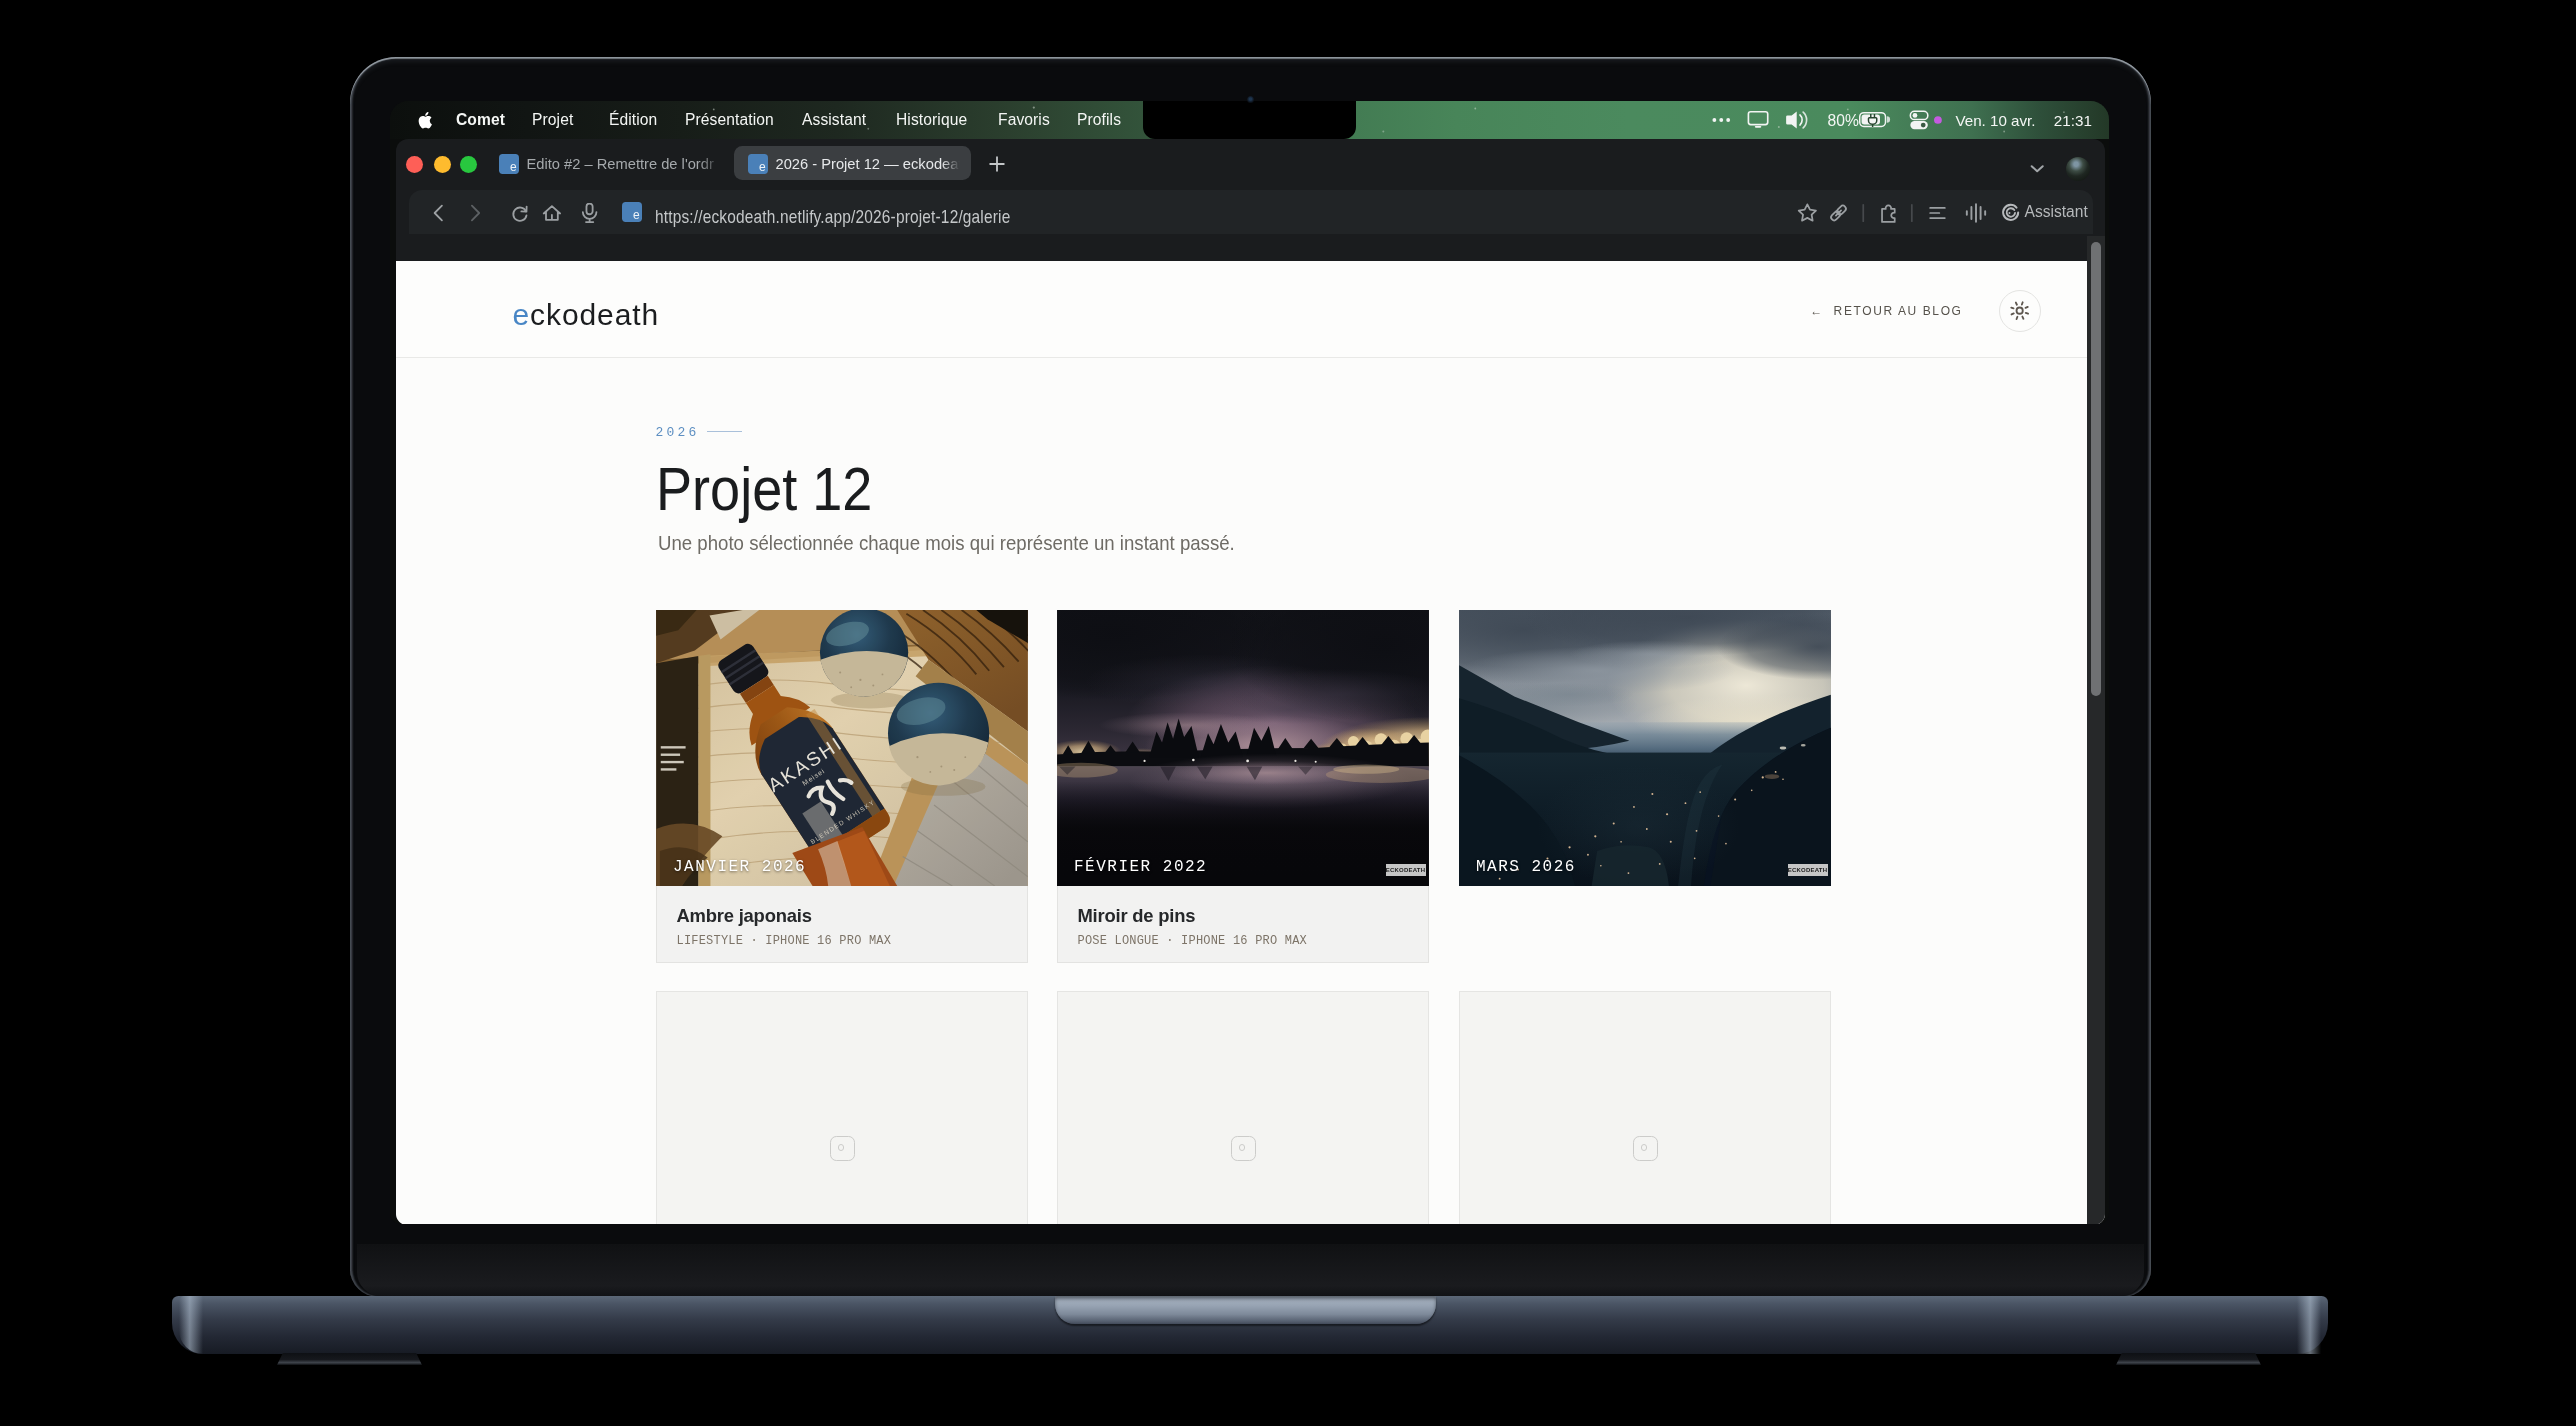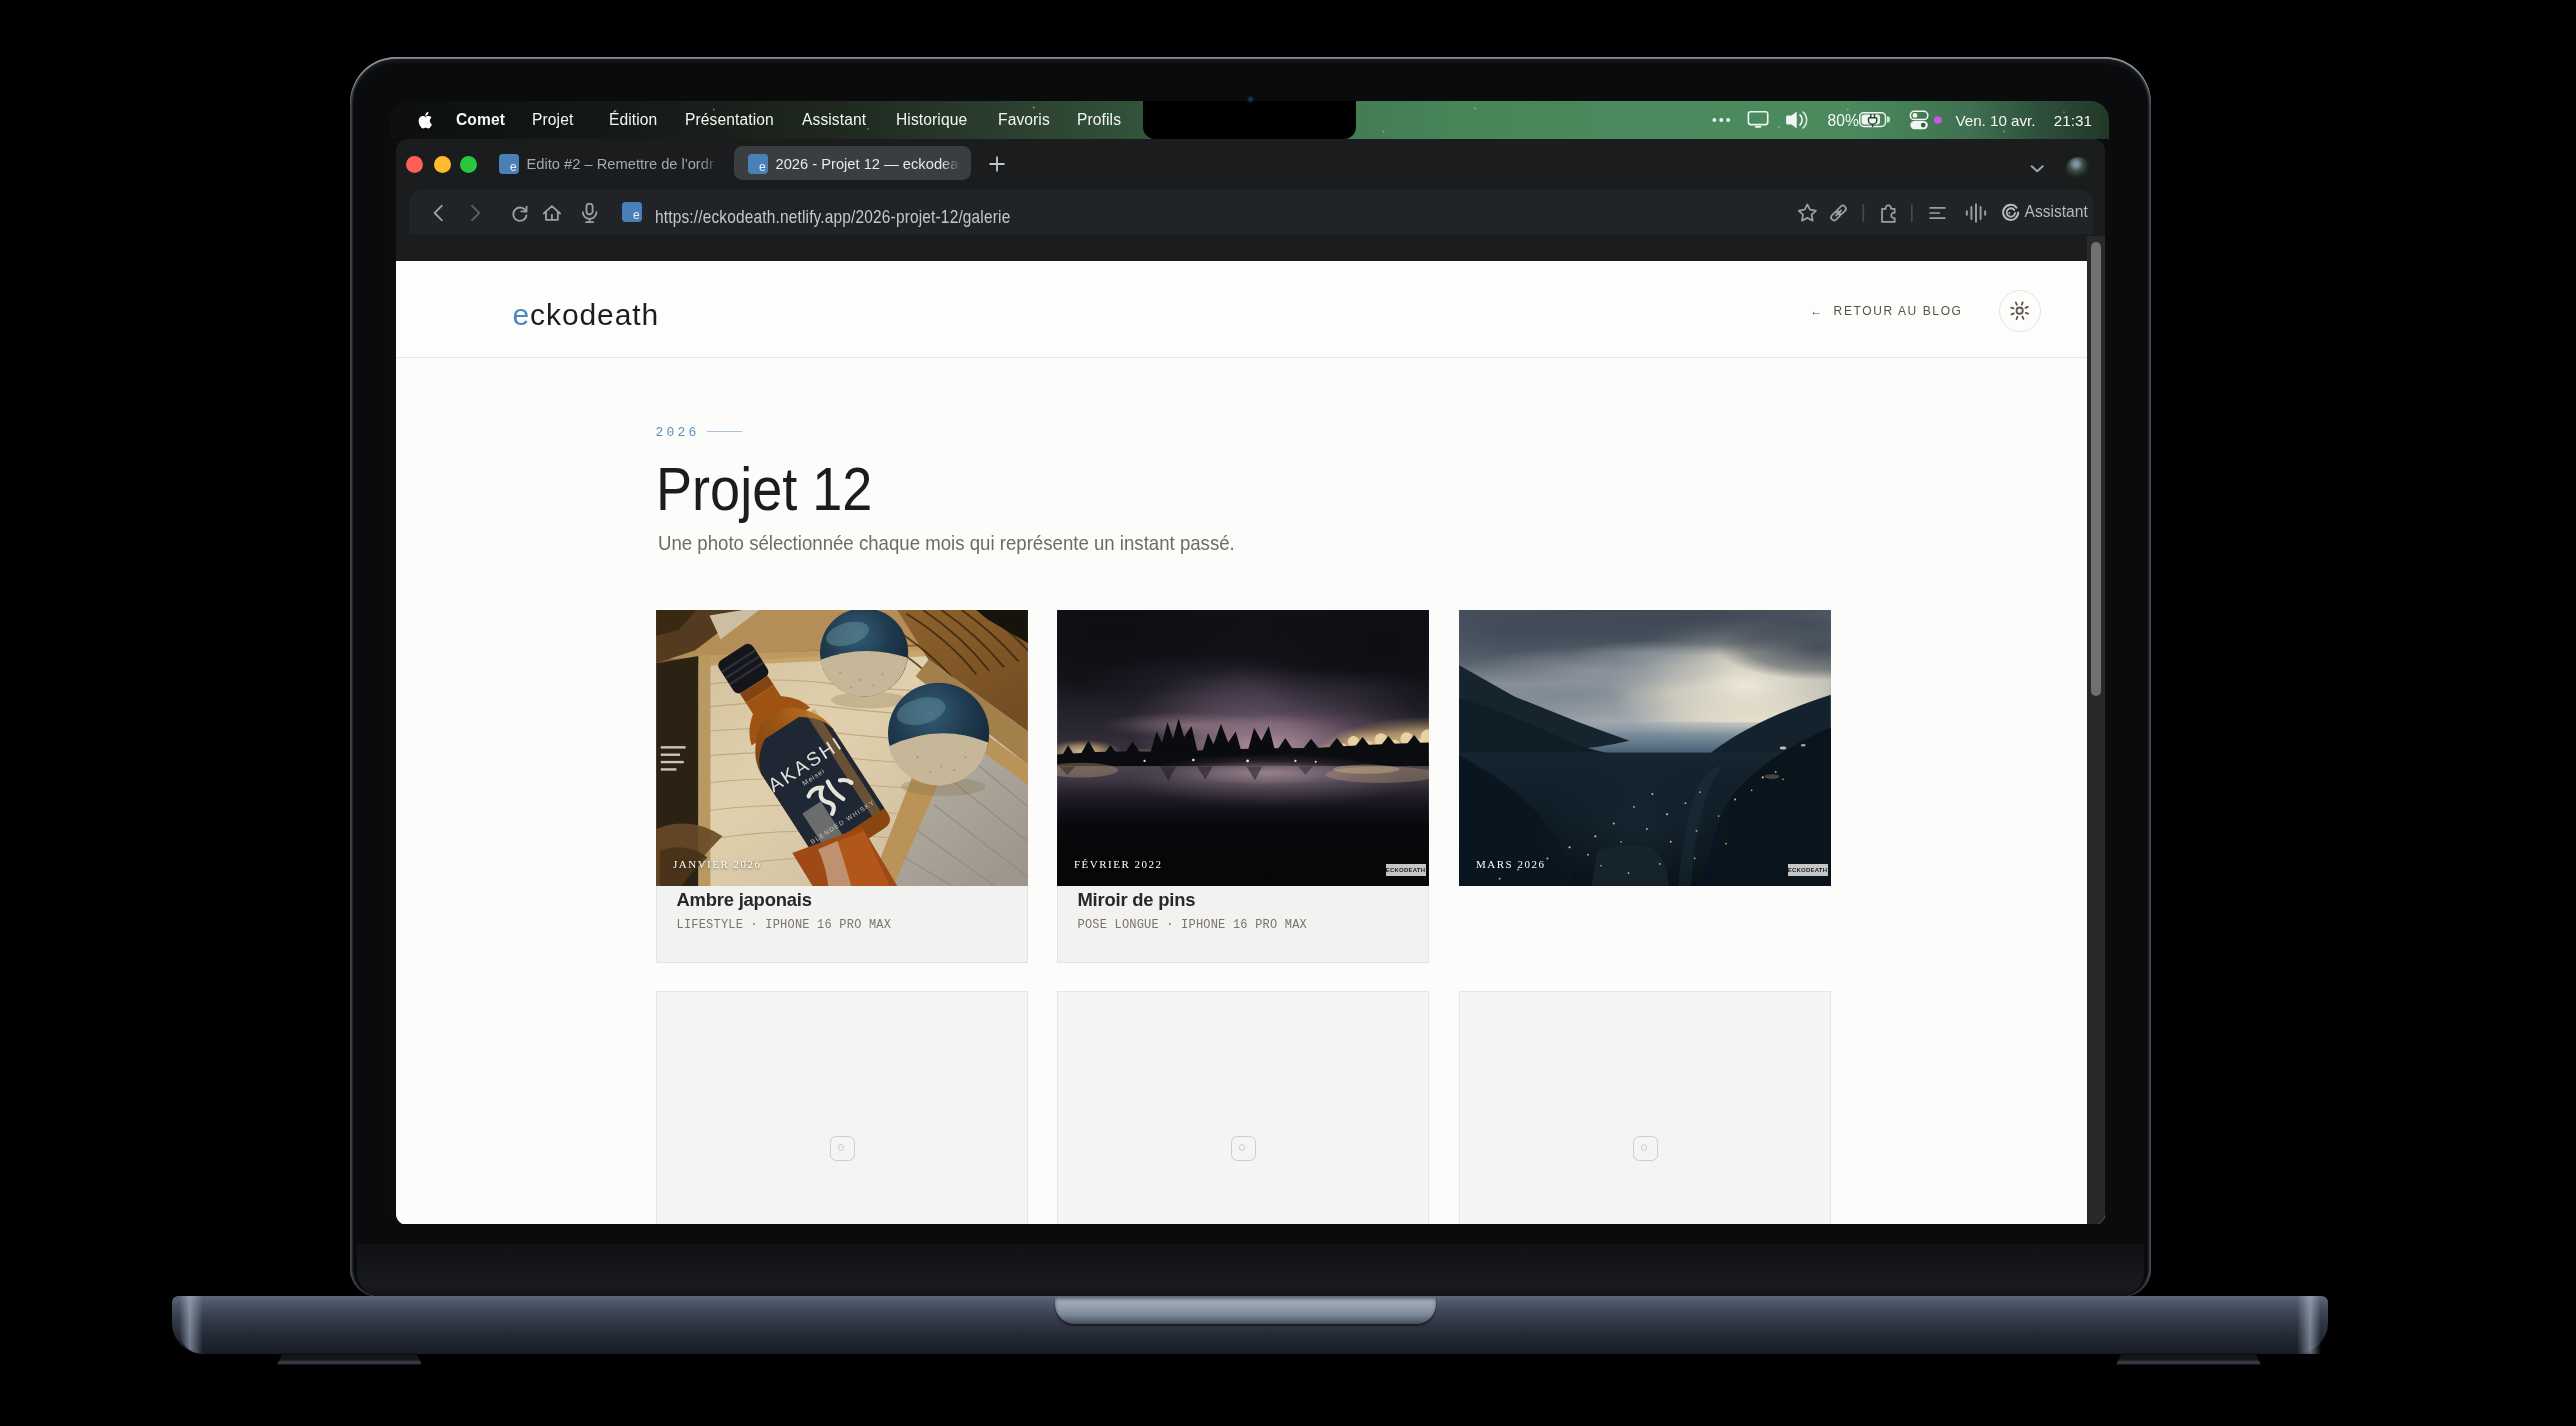--- a/index.html
+++ b/index.html
@@ -79,8 +79,8 @@
   .cap .t { font-size:18.4px; font-weight:700; color:#26282a; line-height:24px; letter-spacing:-0.2px; padding-top:0px; }
   .cap .m { font-family:"Liberation Mono",monospace; font-size:12px; letter-spacing:0.2px;
     color:#7d7468; margin-top:6.4px; }
-  .month { position:absolute; left:17.5px; top:248px; font-family:Liberation Serif, serif;
-    font-size:11px; letter-spacing:1.5px; color:#fff; text-shadow:0 0.9px 2.8px rgba(0,0,0,.55); }
+  .month { position:absolute; left:17.5px; top:248px; font-family:Liberation Mono, monospace;
+    font-size:16px; letter-spacing:1.5px; color:#fff; text-shadow:0 0.9px 2.8px rgba(0,0,0,.55); }
   .wm { position:absolute; left:329px; top:254px; width:40px; height:12px; background:#c6c6c6;
     color:#1b1b1b; font-size:6px; font-weight:700; letter-spacing:0.2px; text-align:center; line-height:12px; }
   .ph2 { position:absolute; top:730px; width:372px; height:494px; background:#f4f4f2; border:0.9px solid #e5e5e3; }

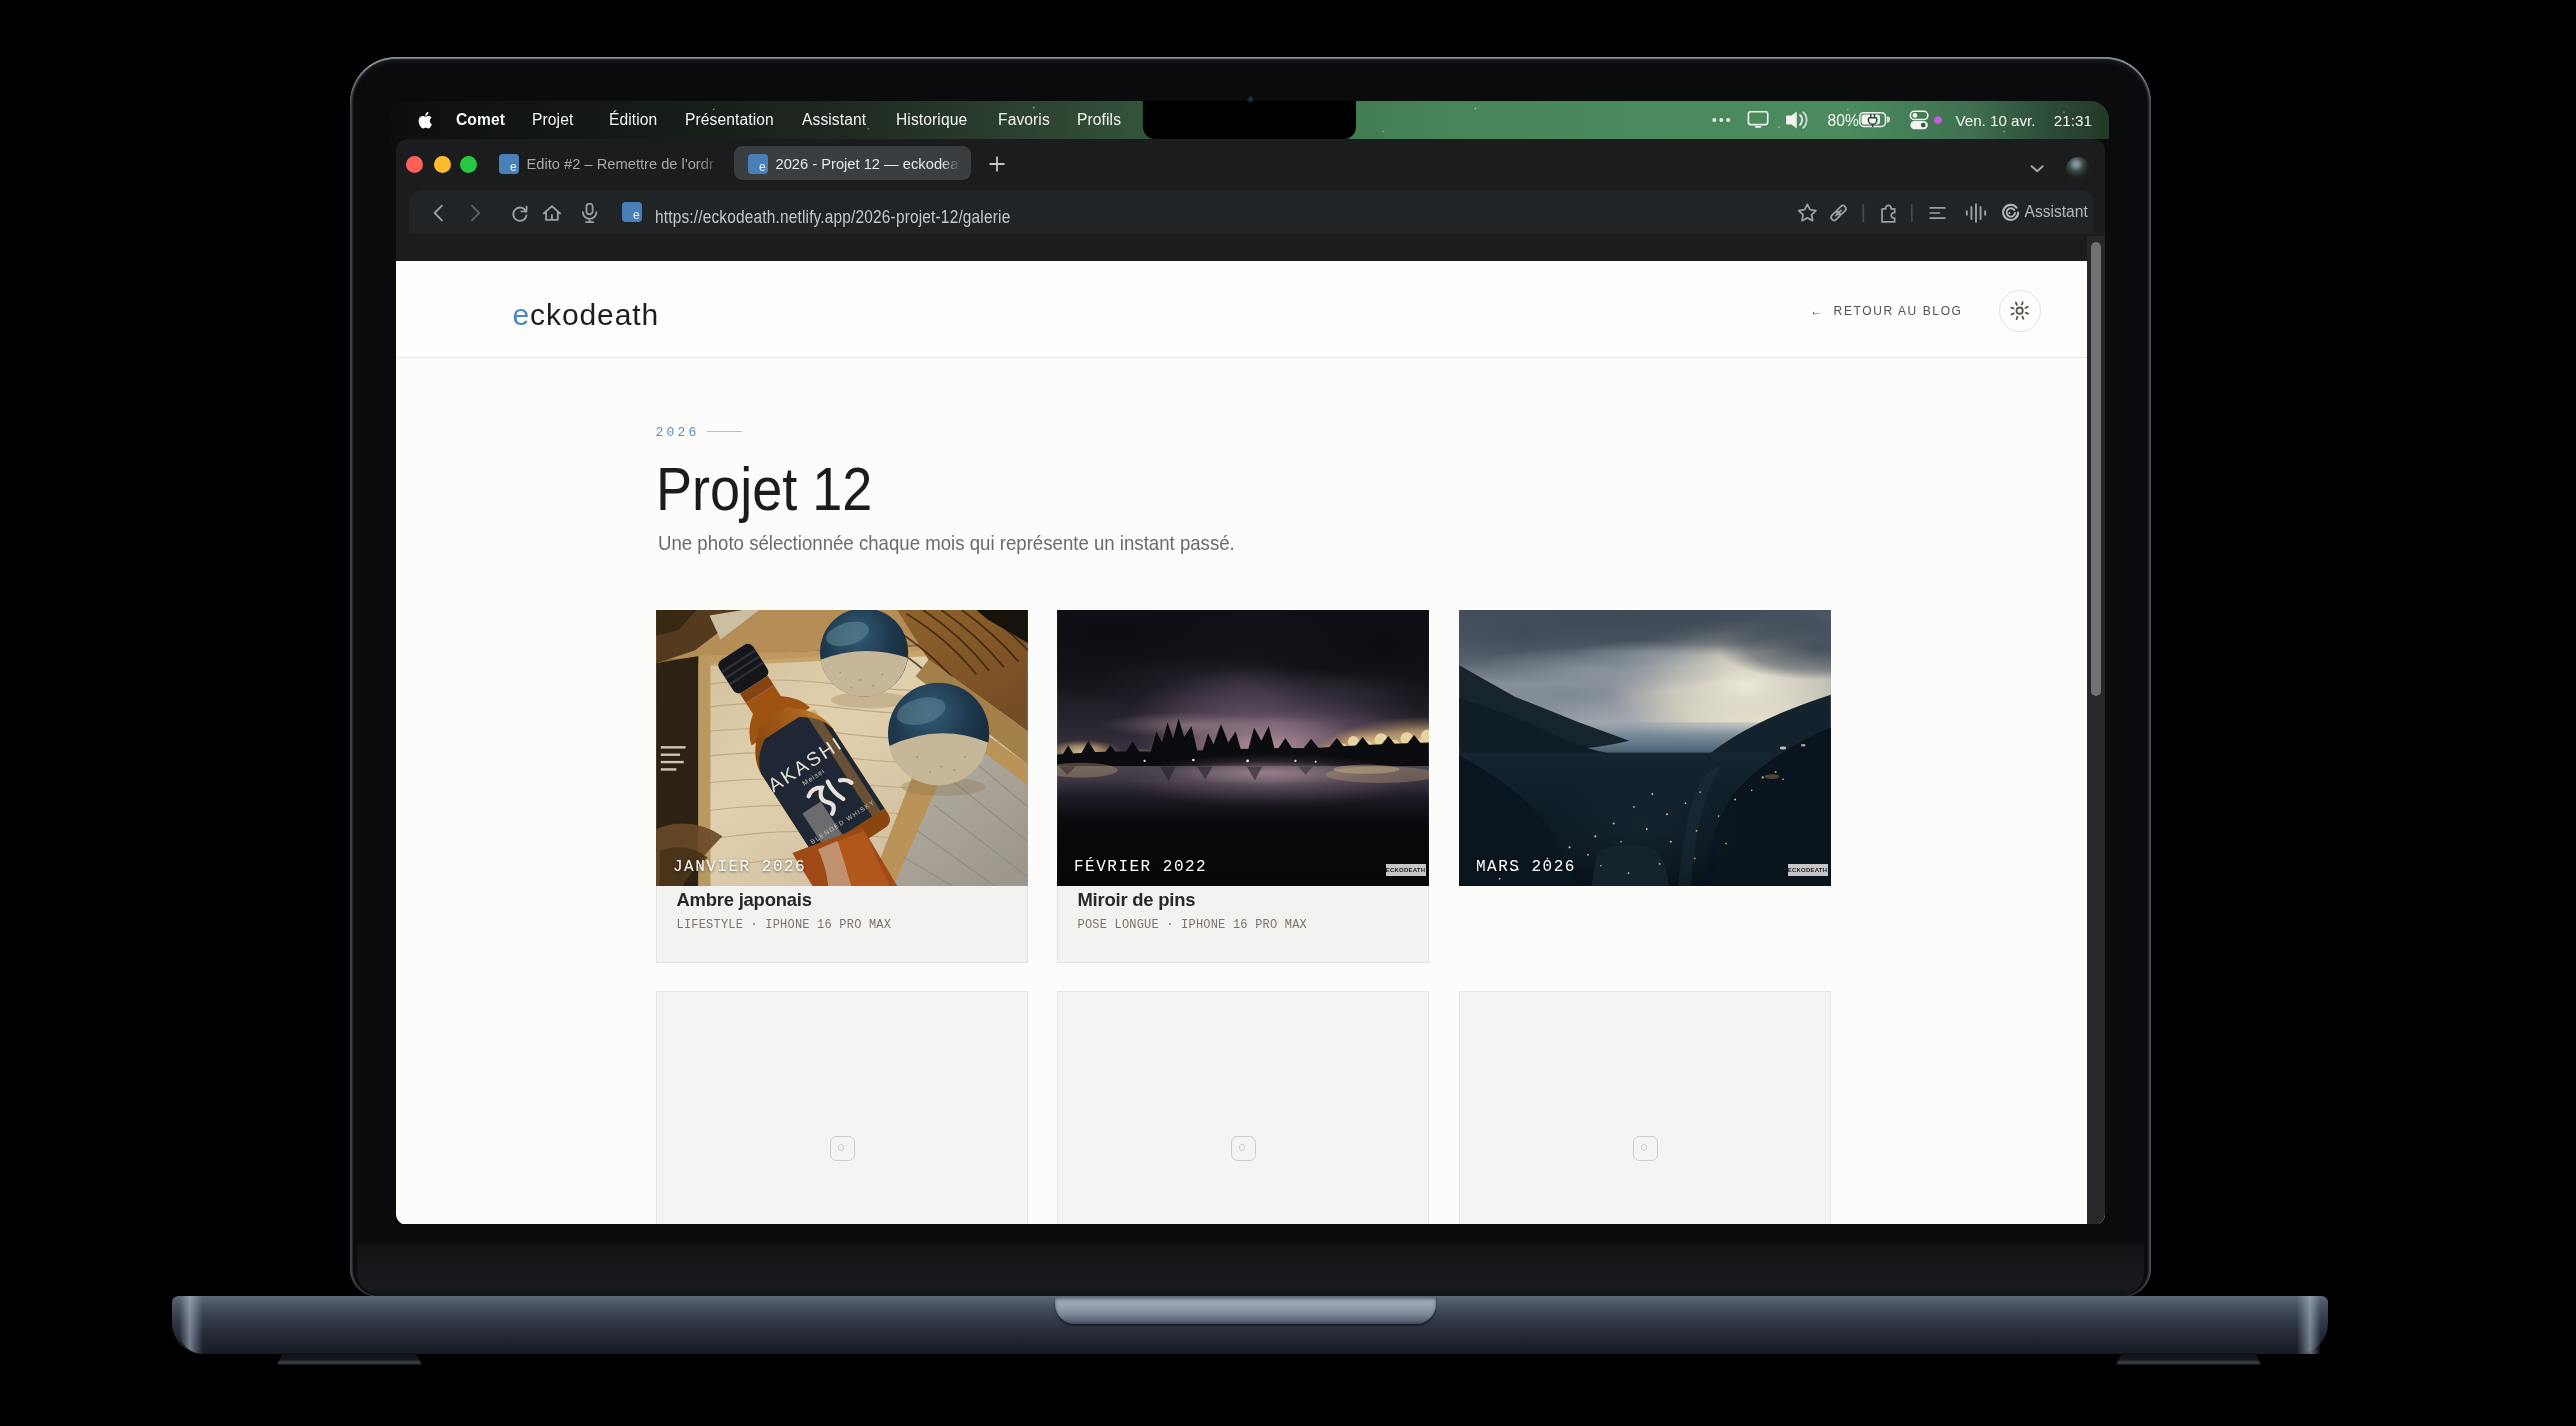--- a/index.html
+++ b/index.html
@@ -75,7 +75,7 @@
   .card { position:absolute; top:349px; width:372px; }
   .photo { position:relative; width:372px; height:276px; overflow:hidden; background:#888; }
   .cap { width:372px; height:77px; background:#f2f2f1; border:0.9px solid #e3e3e1; border-top:none;
-    padding:2px 20px 0 20px; }
+    padding:18px 20px 0 20px; }
   .cap .t { font-size:18.4px; font-weight:700; color:#26282a; line-height:24px; letter-spacing:-0.2px; padding-top:0px; }
   .cap .m { font-family:"Liberation Mono",monospace; font-size:12px; letter-spacing:0.2px;
     color:#7d7468; margin-top:6.4px; }

